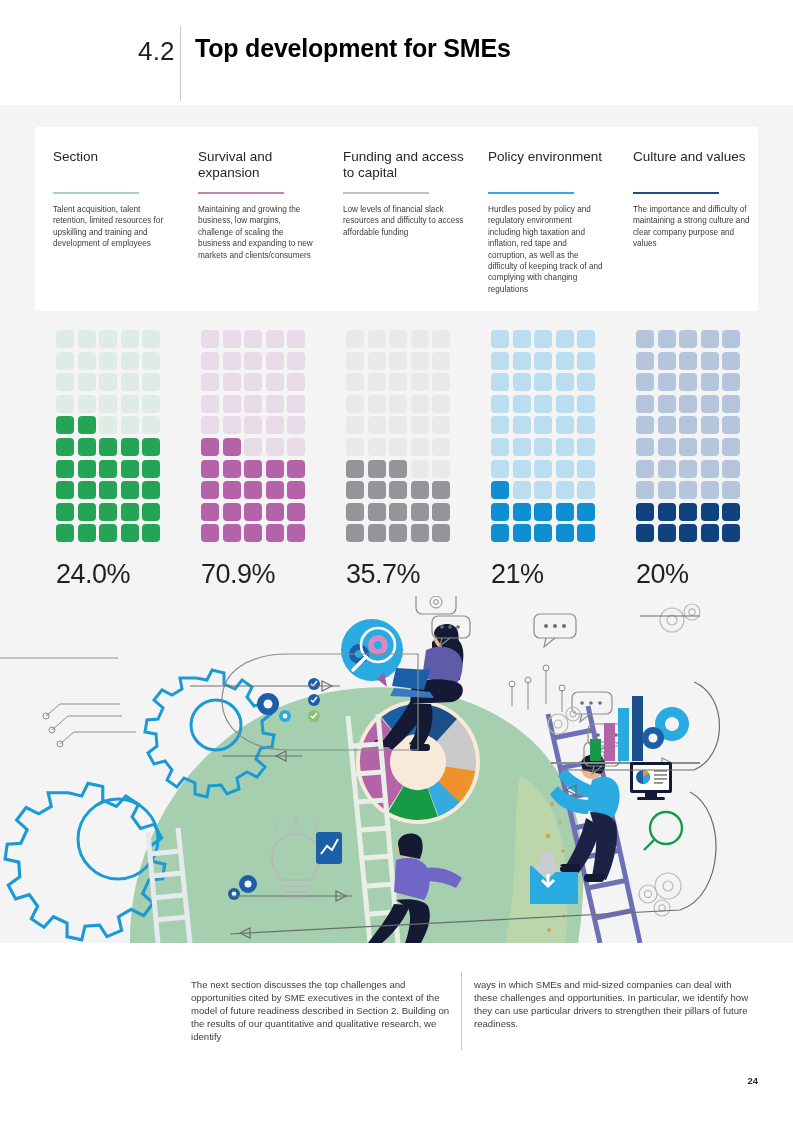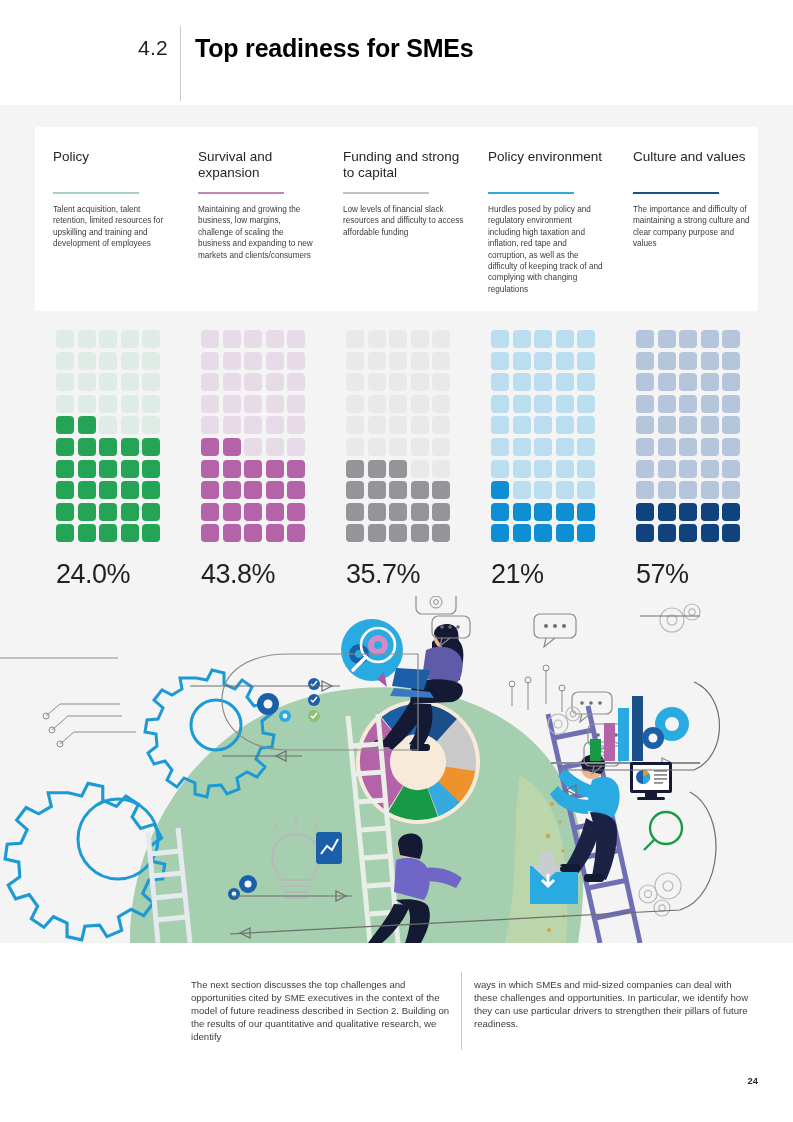--- a/index.html
+++ b/index.html
@@ -13,7 +13,7 @@
 
   
   .header { position:absolute; left:0; top:0; width:793px; height:105px; background:#ffffff; }
-  .hdr-num { position:absolute; left:138px; top:36px; font-size:21px; color:#231f20; letter-spacing:.2px; }
+  .hdr-num { position:absolute; left:138px; top:36px; font-size:26px; color:#231f20; letter-spacing:.2px; }
   .hdr-rule { position:absolute; left:180px; top:26px; width:1px; height:75px; background:#c9c9c9; }
   .hdr-title { position:absolute; left:195px; top:34px; font-size:25px; font-weight:bold; color:#000; letter-spacing:-0.2px; }
 

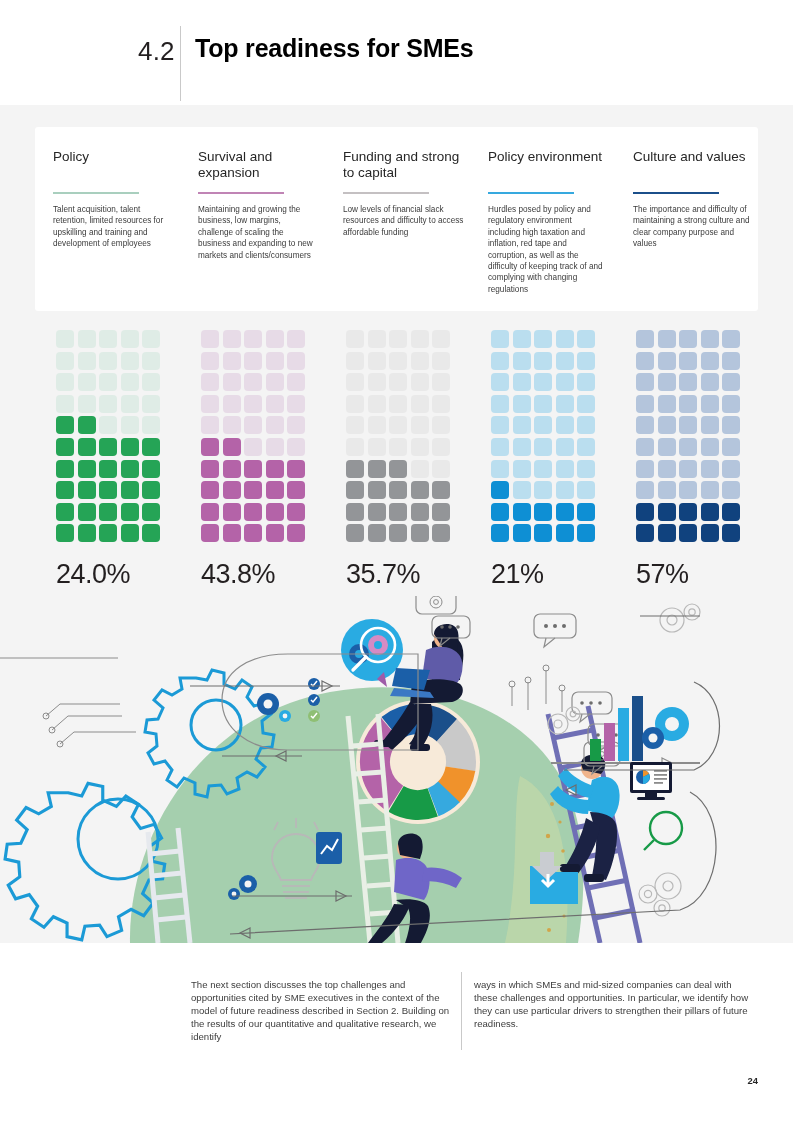--- a/index.html
+++ b/index.html
@@ -63,7 +63,7 @@
   <div class="header">
     <div class="hdr-num">4.2</div>
     <div class="hdr-rule"></div>
-    <div class="hdr-title">Top readiness for SMEs</div>
+    <div class="hdr-title">Top development for SMEs</div>
   </div>
 
   <div class="body-bg"></div>

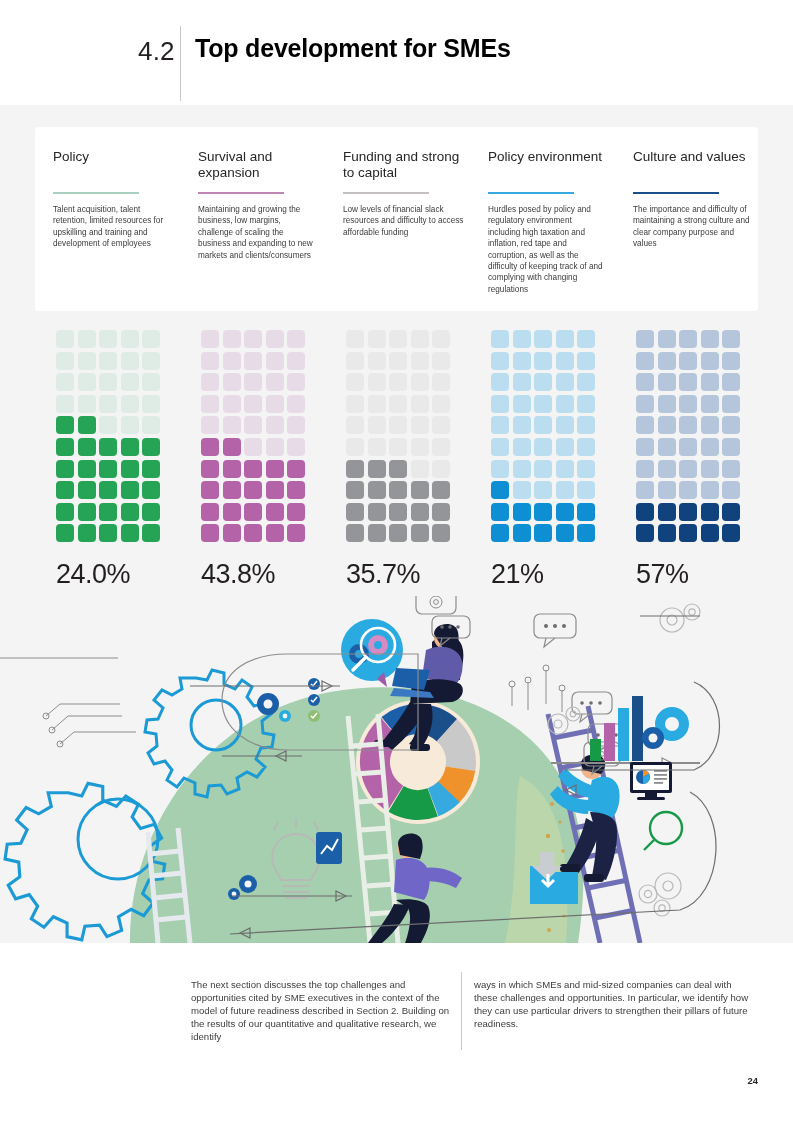--- a/index.html
+++ b/index.html
@@ -70,7 +70,7 @@
 
   <div class="card">
     <div class="col col-1">
-      <div class="col-head">Policy</div>
+      <div class="col-head">Section</div>
       <div class="col-rule" style="background: rgb(169, 207, 190);"></div>
       <div class="col-desc">Talent acquisition, talent retention, limited resources for upskilling and training and development of employees</div>
     </div>

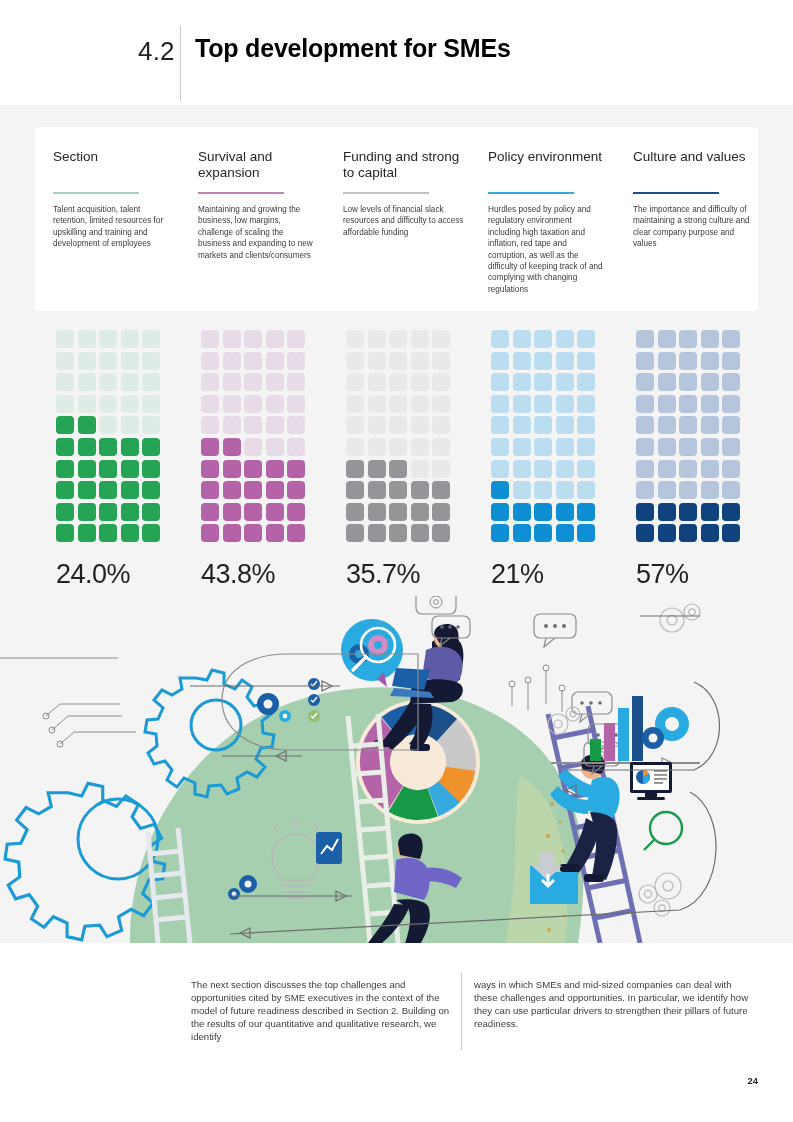--- a/index.html
+++ b/index.html
@@ -80,7 +80,7 @@
       <div class="col-desc">Maintaining and growing the business, low margins, challenge of scaling the business and expanding to new markets and clients/consumers</div>
     </div>
     <div class="col col-3">
-      <div class="col-head">Funding and strong to capital</div>
+      <div class="col-head">Funding and access to capital</div>
       <div class="col-rule" style="background: rgb(196, 192, 194);"></div>
       <div class="col-desc">Low levels of financial slack resources and difficulty to access affordable funding</div>
     </div>

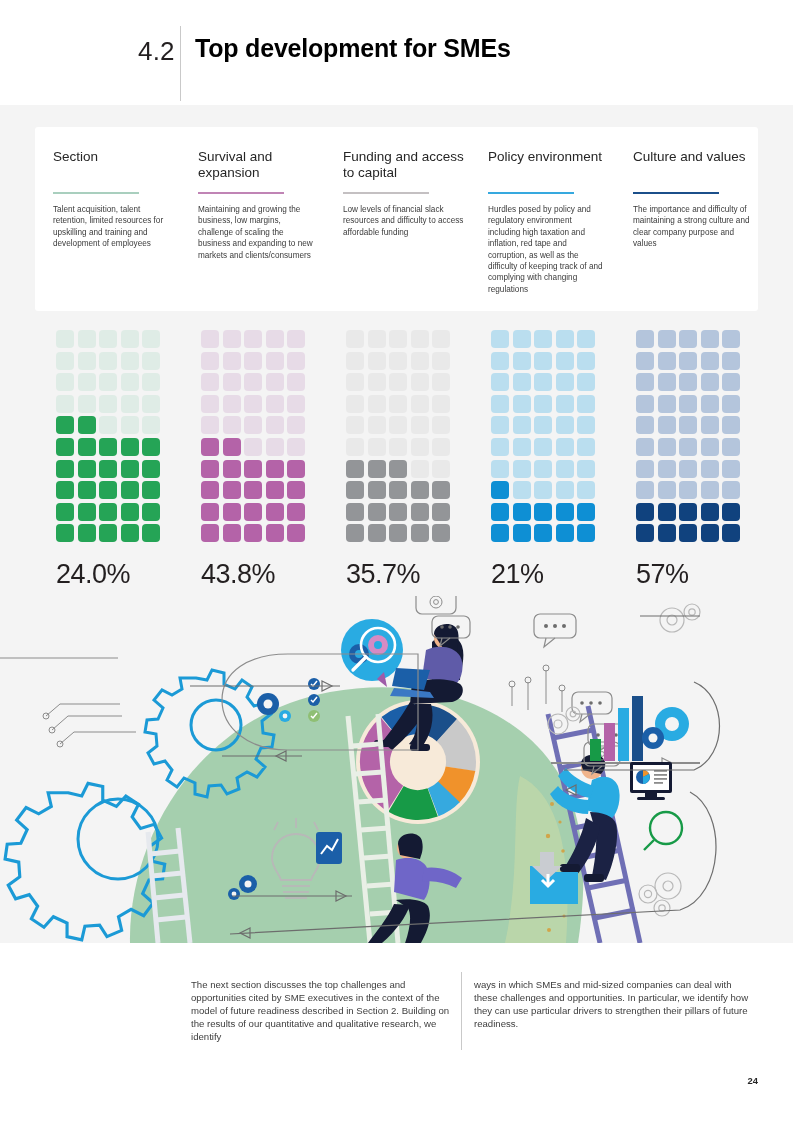--- a/index.html
+++ b/index.html
@@ -205,7 +205,7 @@
           <div class="cell" style="background: rgb(180, 99, 168);"></div>
           <div class="cell" style="background: rgb(180, 99, 168);"></div>
         </div>
-      <div class="pct">43.8%</div>
+      <div class="pct">70.9%</div>
     </div>
     <div class="waffle-group wg-3">
       <div class="grid">

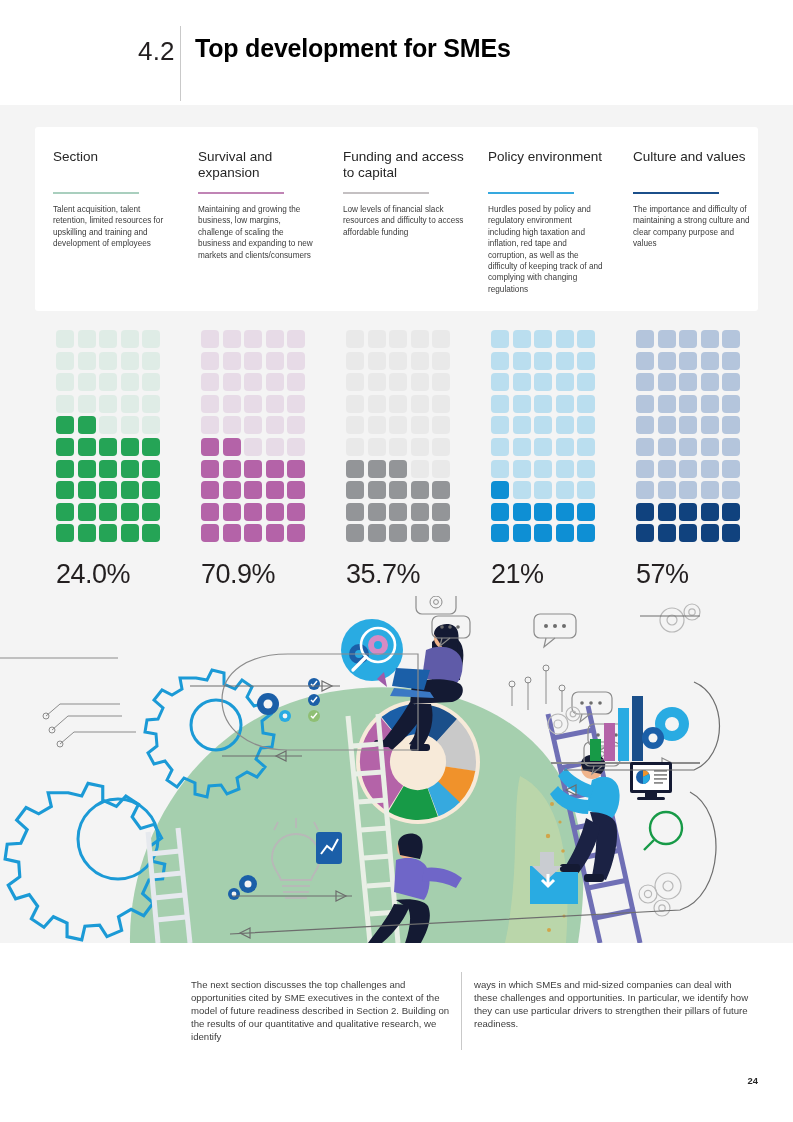--- a/index.html
+++ b/index.html
@@ -370,7 +370,7 @@
           <div class="cell" style="background: rgb(16, 66, 126);"></div>
           <div class="cell" style="background: rgb(16, 66, 126);"></div>
         </div>
-      <div class="pct">57%</div>
+      <div class="pct">20%</div>
     </div>
   </div>
 

